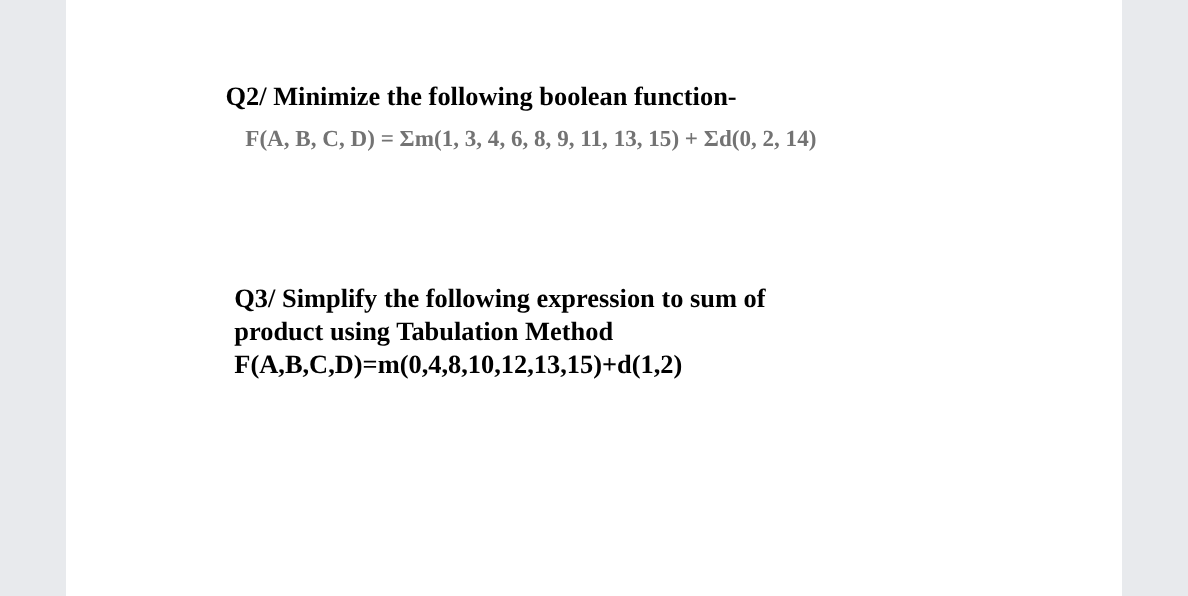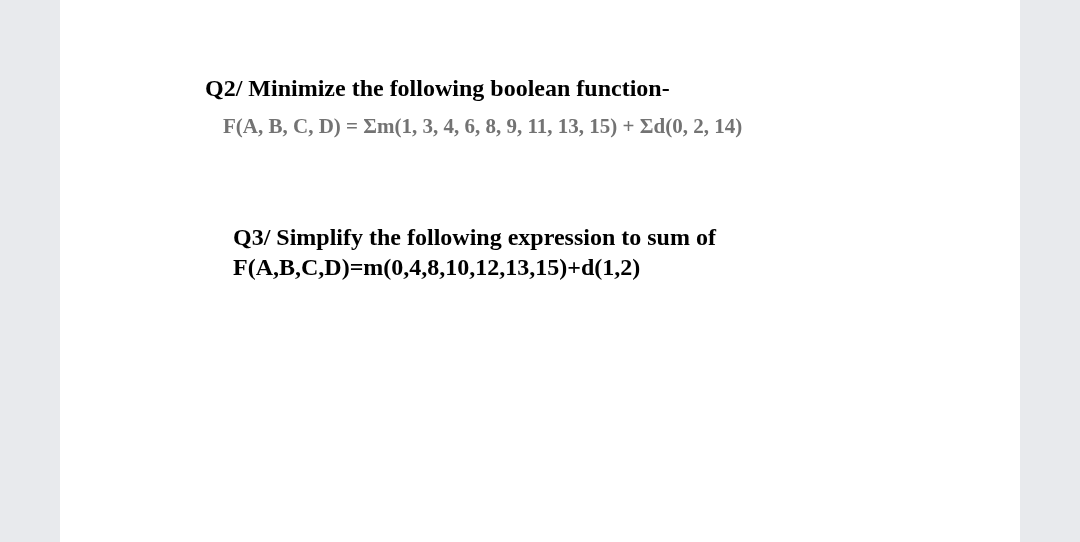--- a/index.html
+++ b/index.html
@@ -24,7 +24,7 @@
       position: relative;
     }
     .q2-block {
-      margin-bottom: 83px;
+      margin-bottom: 118px;
     }
     .q2-title {
       font-size: 24px;

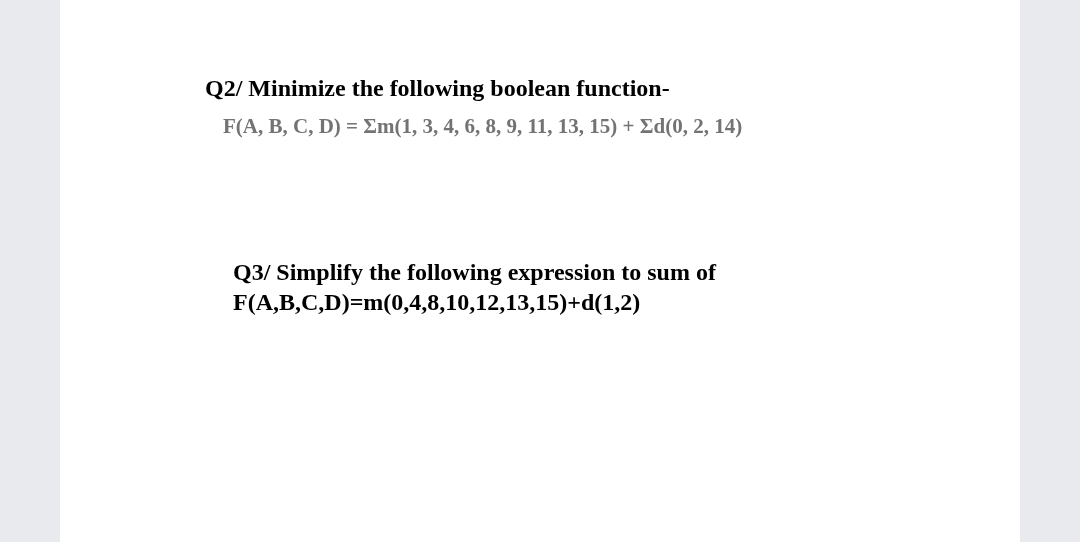--- a/index.html
+++ b/index.html
@@ -39,7 +39,7 @@
       margin-left: 18px;
     }
     .q3-block {
-      margin-left: 28px;
+      margin-left: 8px;
     }
     .q3-line {
       font-size: 24px;

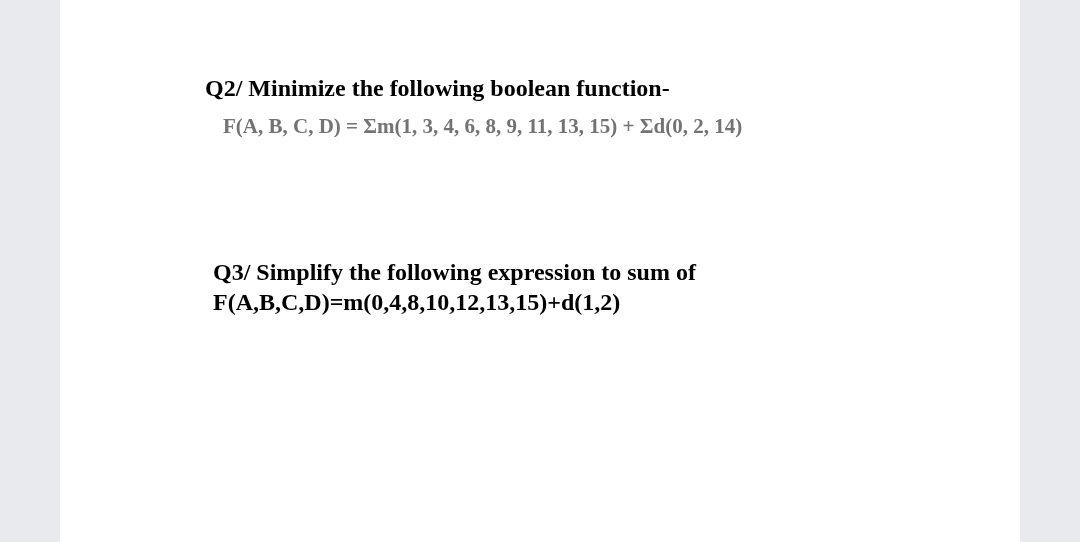--- a/index.html
+++ b/index.html
@@ -58,6 +58,7 @@
   </div>
   <div class="q3-block">
     <div class="q3-line">Q3/ Simplify the following expression to sum of</div>
+    <div class="q3-line">product using Tabulation Method</div>
     <div class="q3-line">F(A,B,C,D)=m(0,4,8,10,12,13,15)+d(1,2)</div>
   </div>
 </div>

